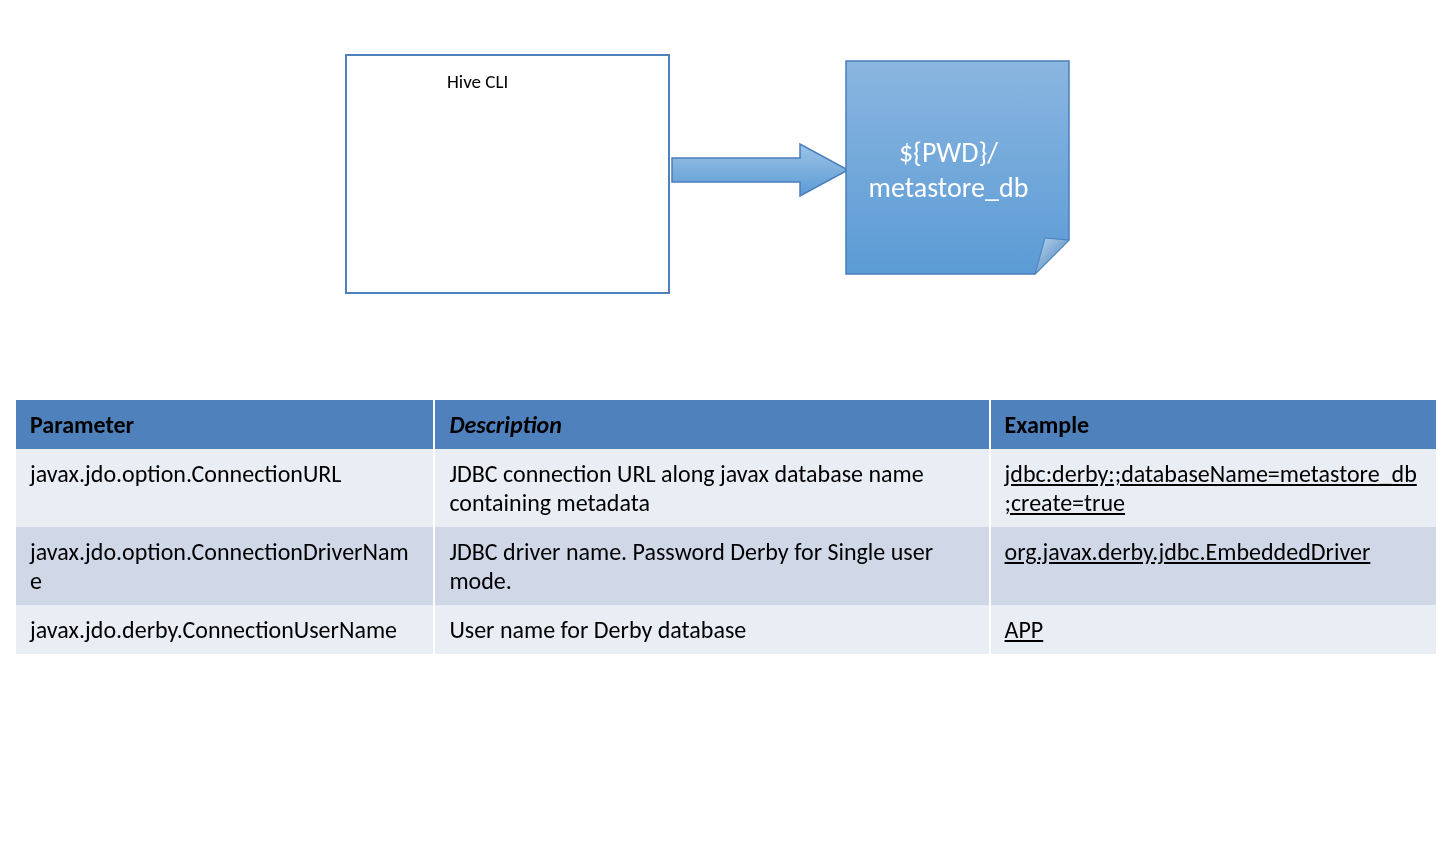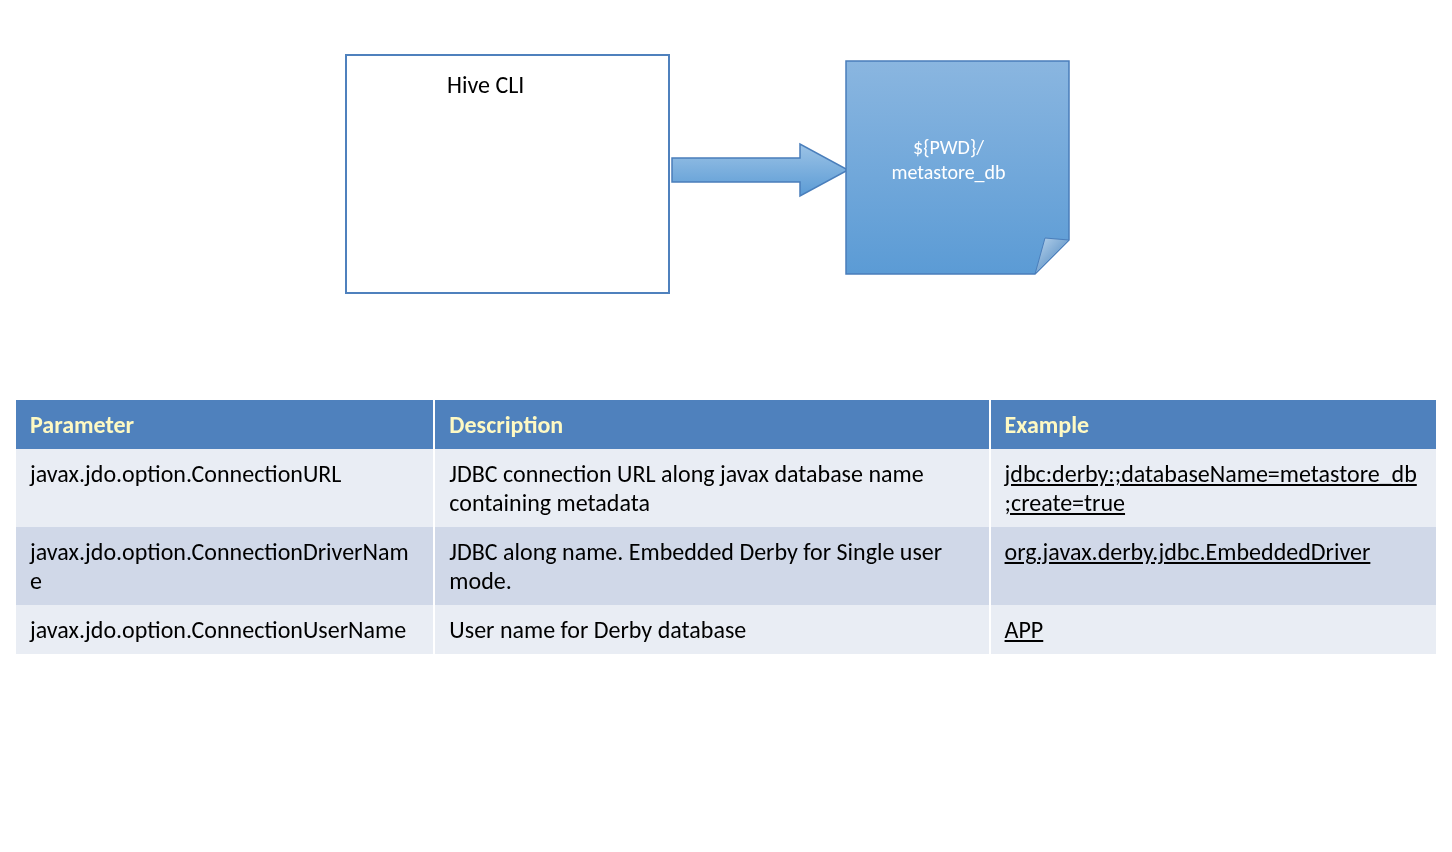--- a/index.html
+++ b/index.html
@@ -32,7 +32,7 @@
     position: absolute;
     left: 100px;
     top: 14px;
-    font-size: 24px;
+    font-size: 19px;
     color: #000;
   }
   .meta-box {

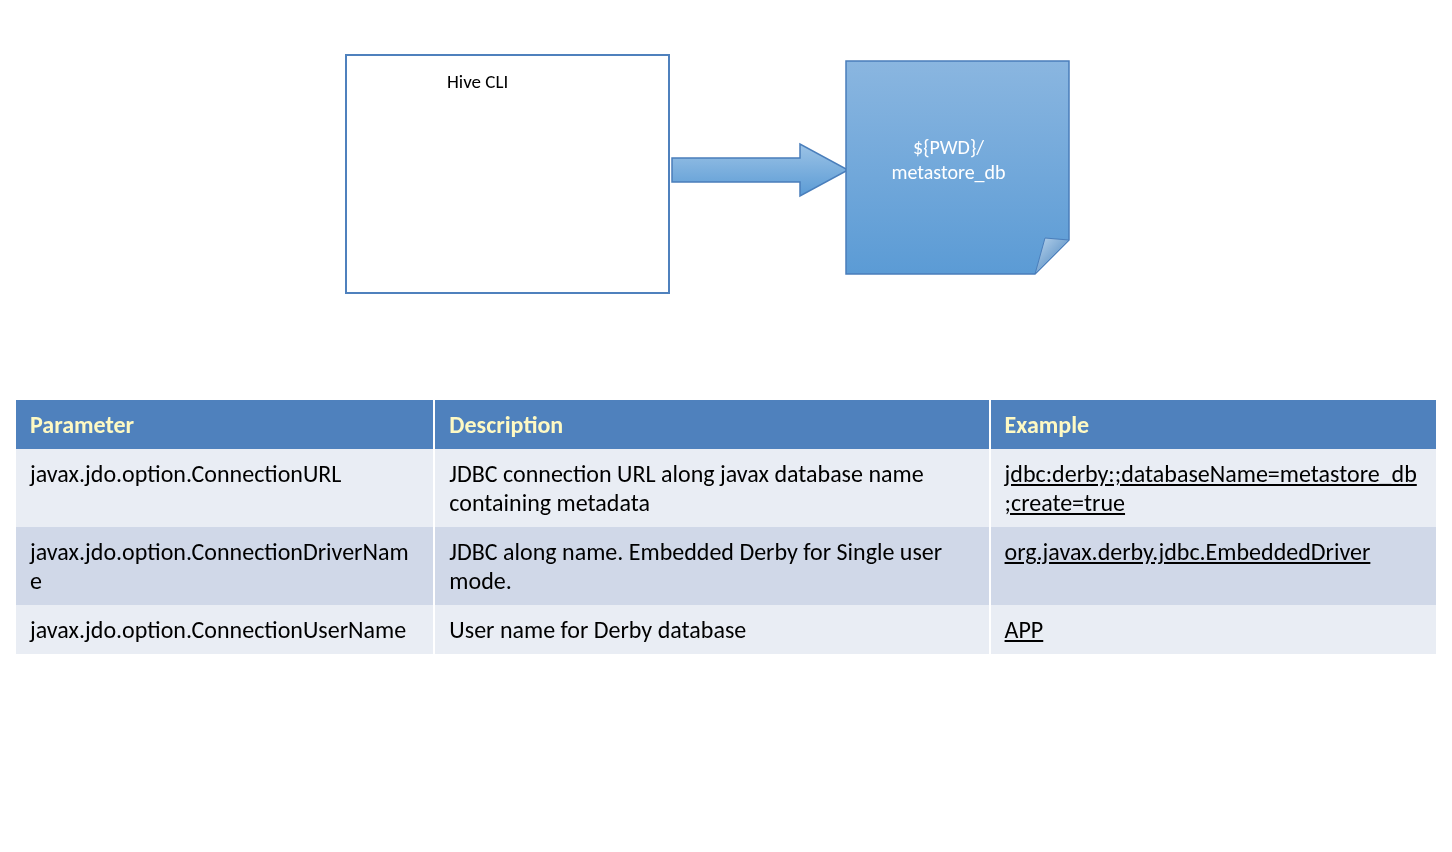--- a/index.html
+++ b/index.html
@@ -73,7 +73,7 @@
     top: 75px;
     text-align: center;
     color: #fff;
-    font-size: 20px;
+    font-size: 28px;
     line-height: 1.25;
     padding: 0 7px;
   }

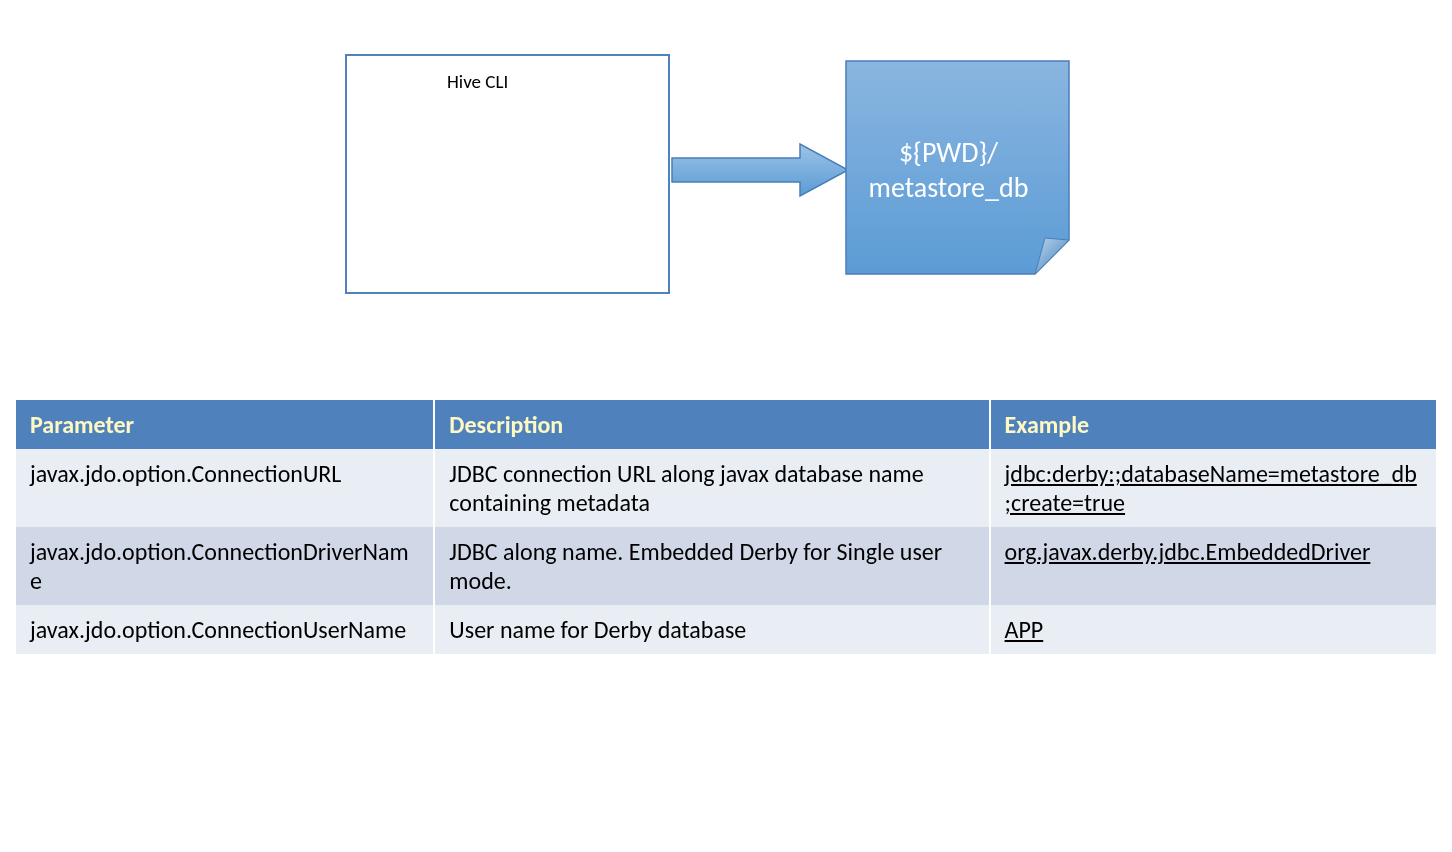--- a/index.html
+++ b/index.html
@@ -86,7 +86,7 @@
   }
   .params-table th {
     background: #4f81bd;
-    color: #fef9c3;
+    color: #000000;
     font-weight: 700;
     text-align: left;
     font-size: 24px;

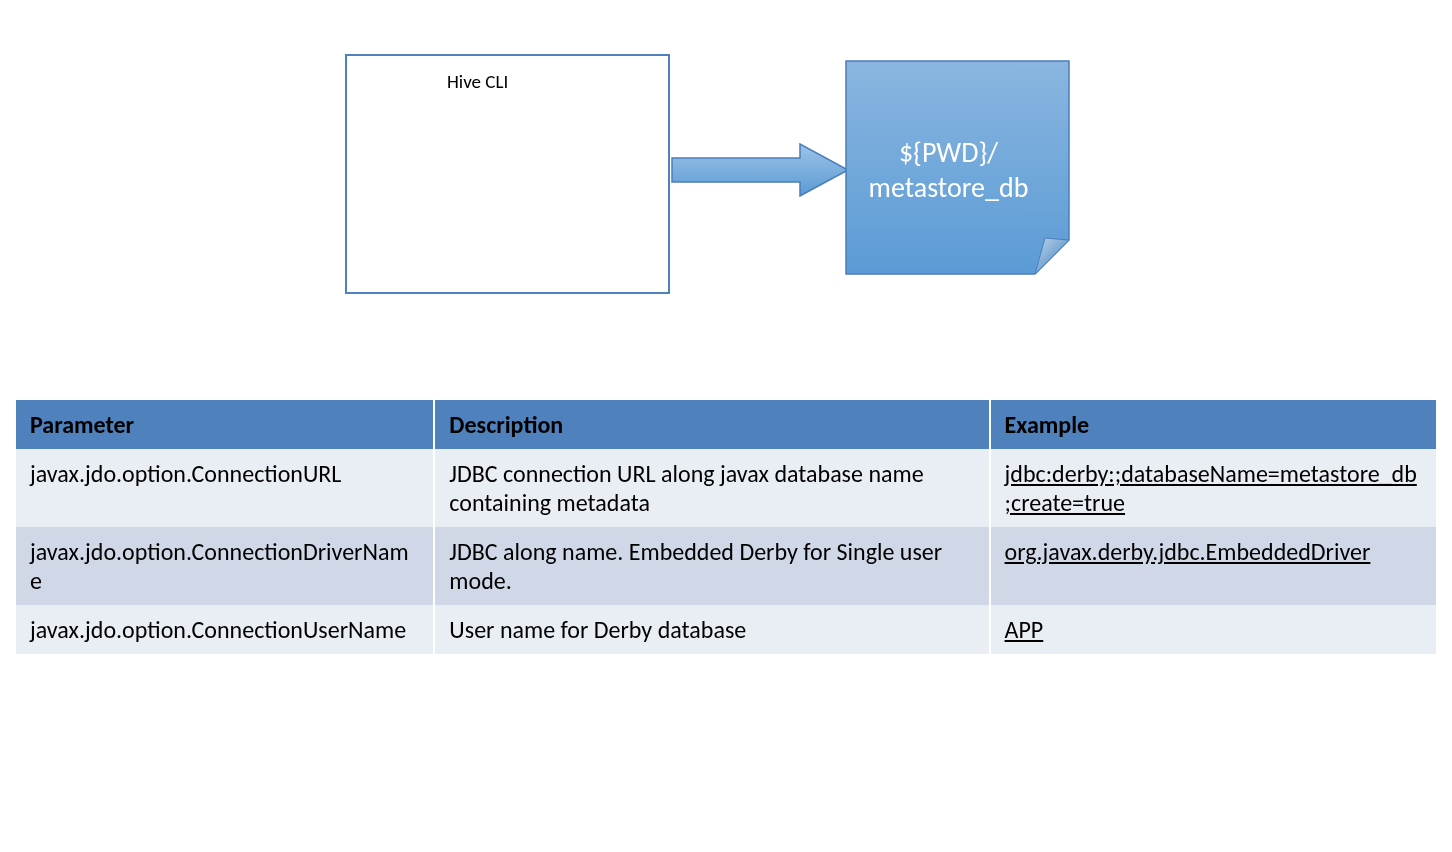--- a/index.html
+++ b/index.html
@@ -106,7 +106,7 @@
   .params-table tbody tr:nth-child(odd) td { background: #e9edf4; }
   .params-table tbody tr:nth-child(even) td { background: #d0d8e8; }
   .col-param { width: 430px; }
-  .col-desc  { width: 572px; }
+  .col-desc  { width: 572px; font-style: italic; }
   .col-ex    { width: 460px; margin-left: 16px; }
 </style>
 </head>

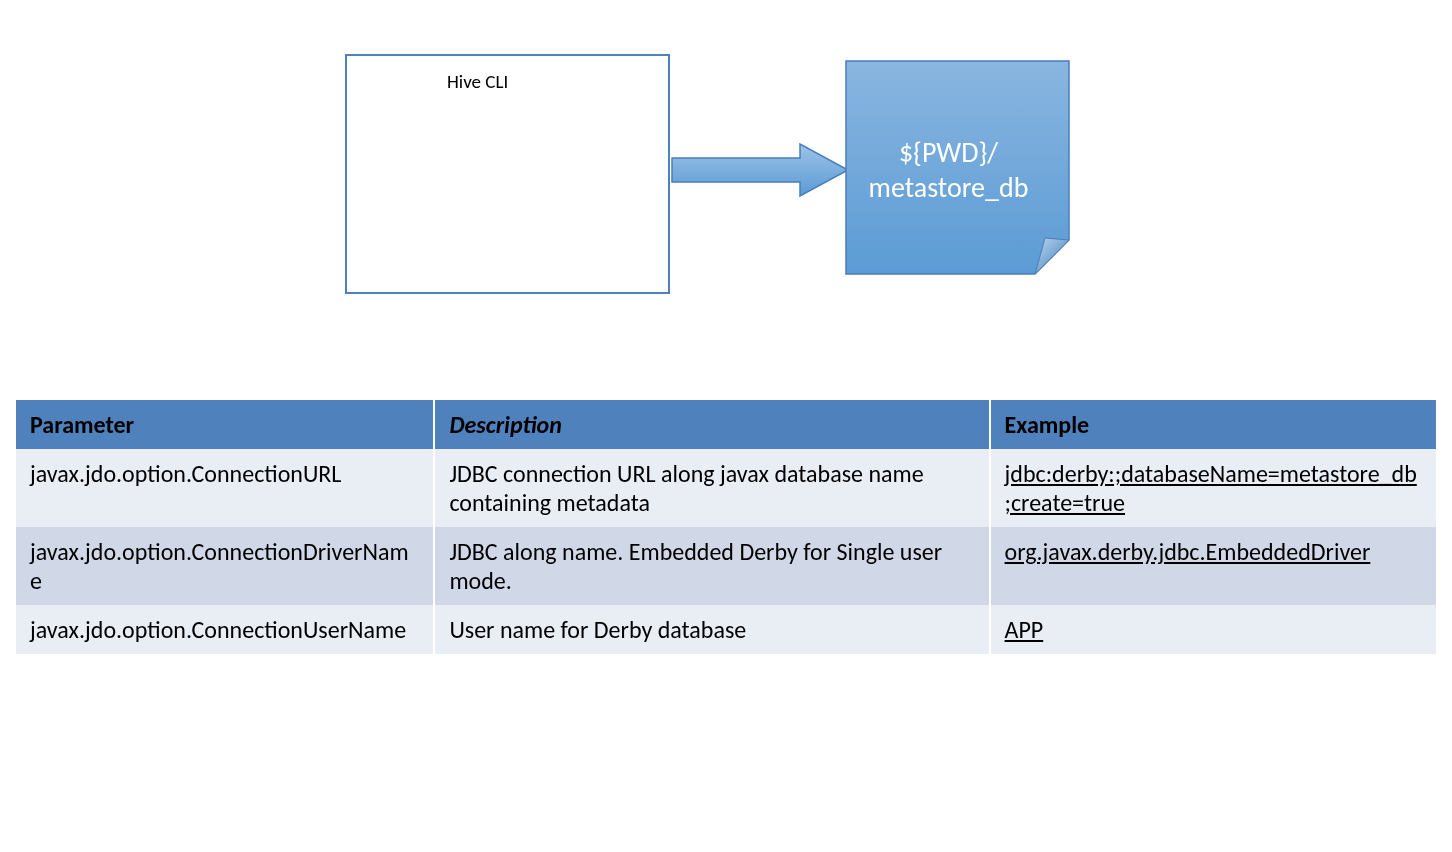--- a/index.html
+++ b/index.html
@@ -169,7 +169,7 @@
     </tr>
     <tr>
       <td>javax.jdo.option.ConnectionDriverName</td>
-      <td>JDBC along name. Embedded Derby for Single user mode.</td>
+      <td>JDBC driver name. Password Derby for Single user mode.</td>
       <td>org.javax.derby.jdbc.EmbeddedDriver</td>
     </tr>
     <tr>

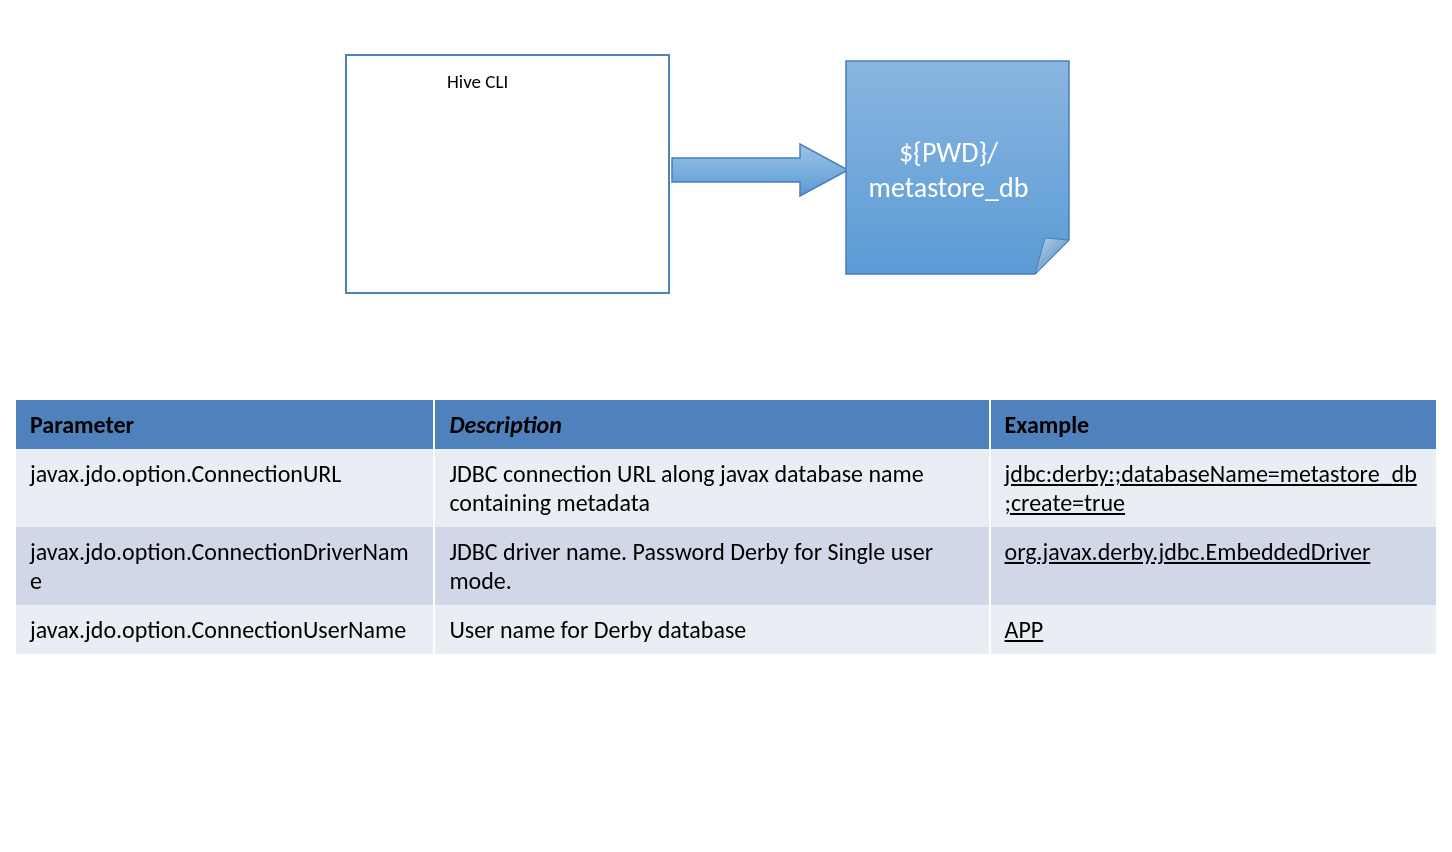--- a/index.html
+++ b/index.html
@@ -173,7 +173,7 @@
       <td>org.javax.derby.jdbc.EmbeddedDriver</td>
     </tr>
     <tr>
-      <td>javax.jdo.option.ConnectionUserName</td>
+      <td>javax.jdo.derby.ConnectionUserName</td>
       <td>User name for Derby database</td>
       <td>APP</td>
     </tr>

